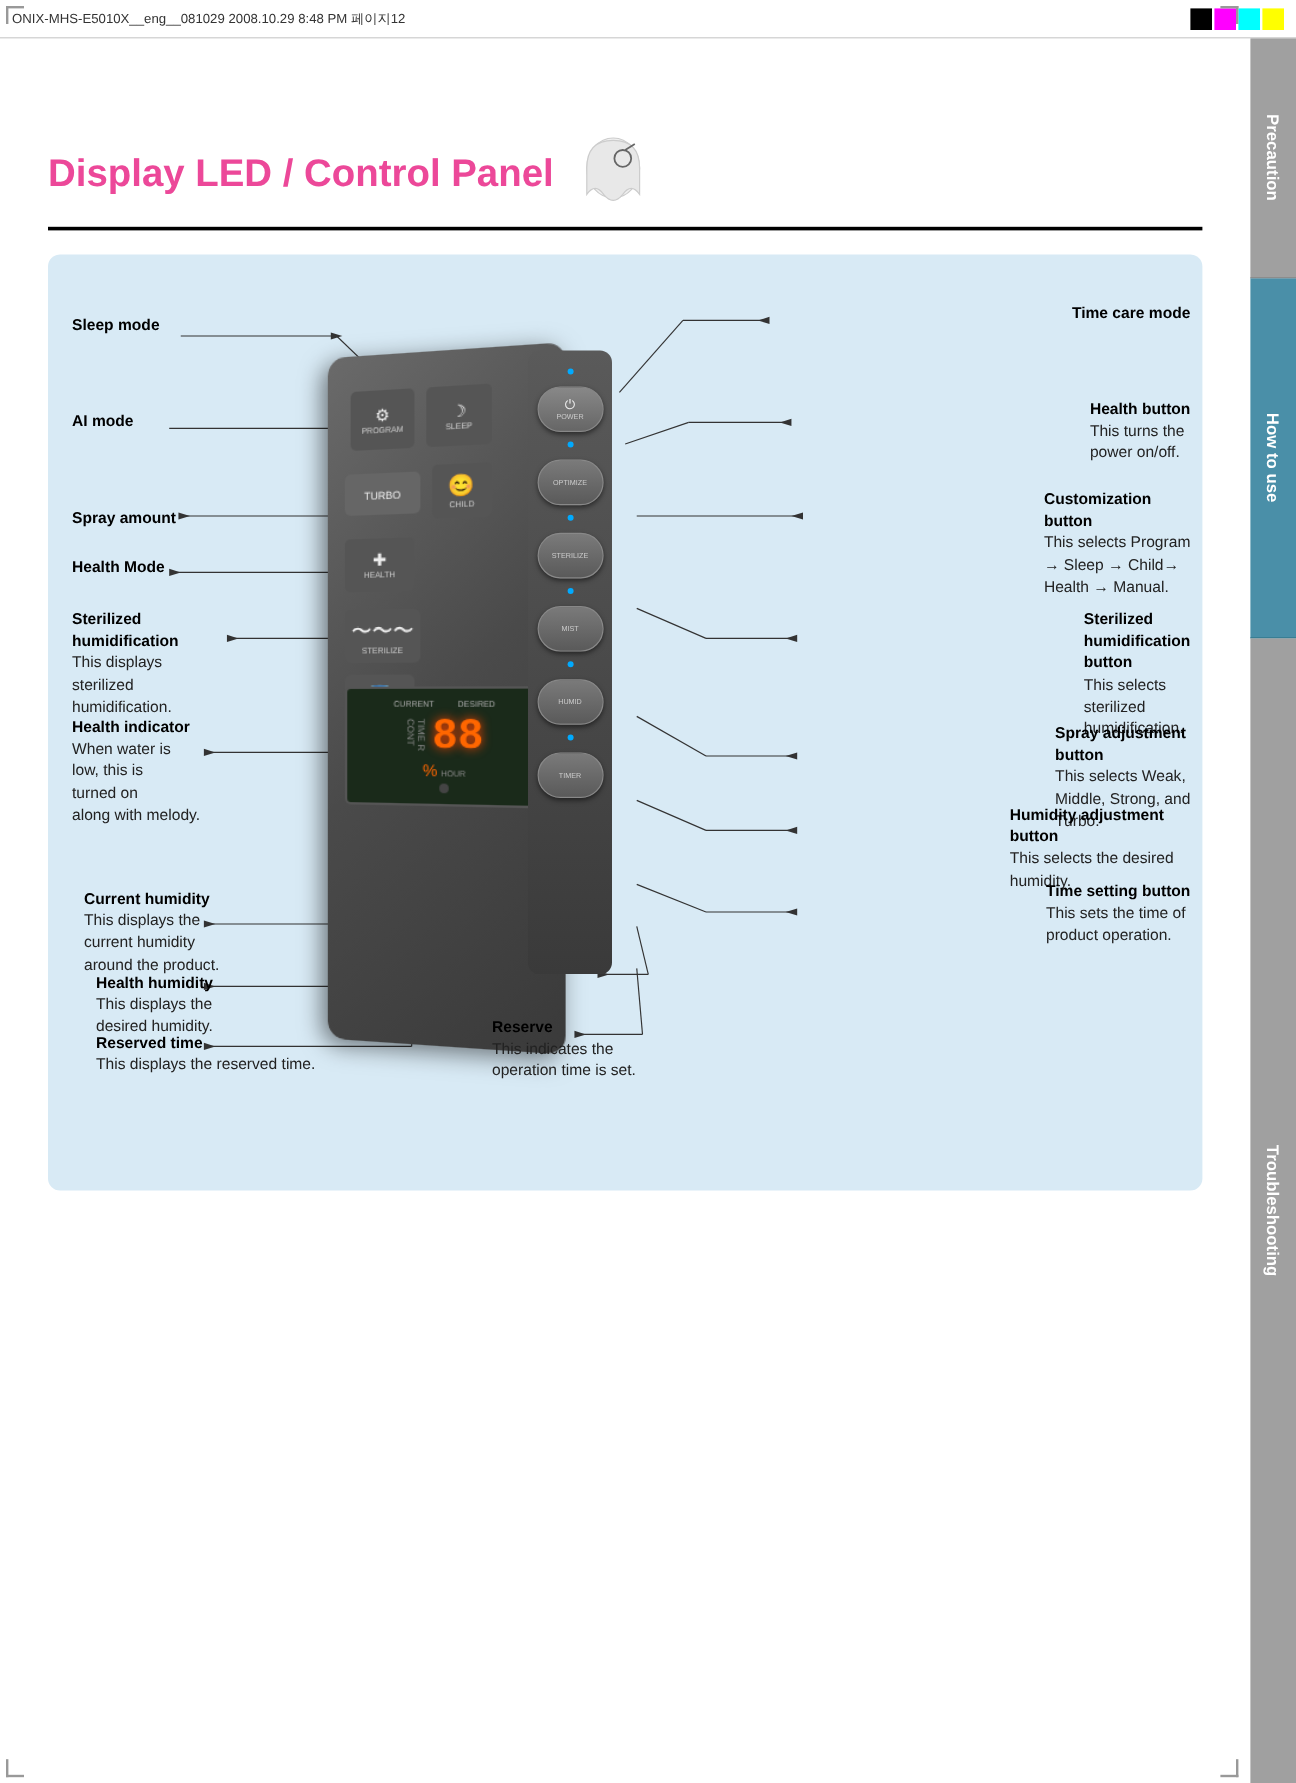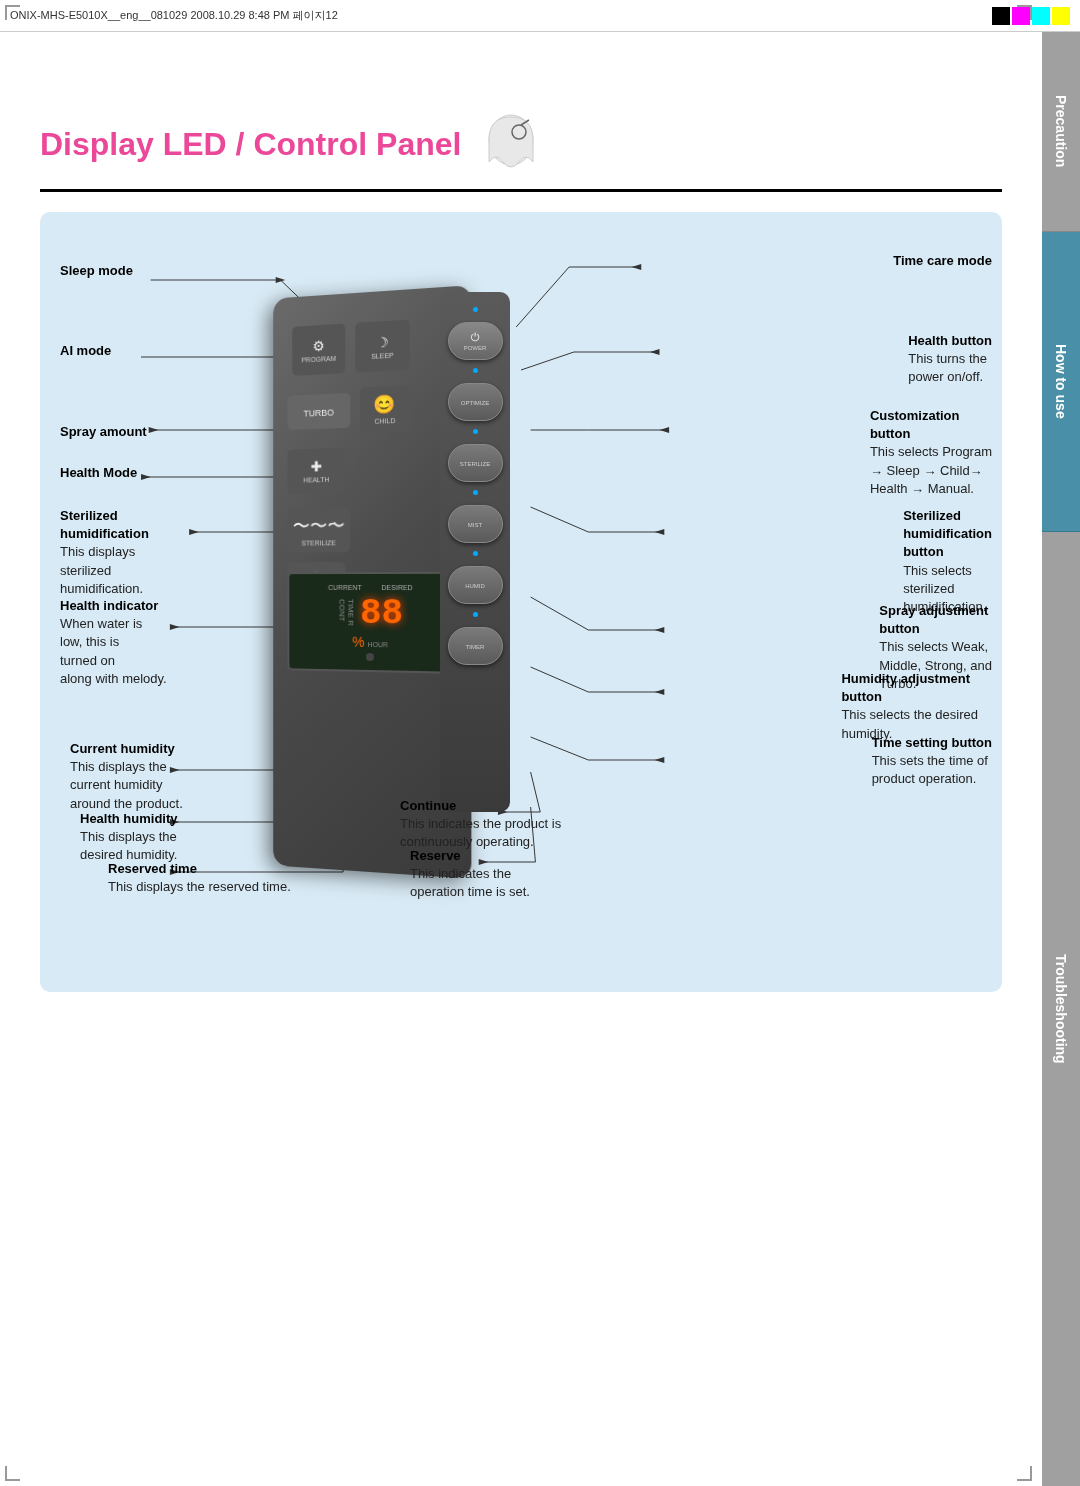--- a/index.html
+++ b/index.html
@@ -638,10 +638,6 @@
       <div class="ann-sub">This sets the time of<br>product operation.</div>
     </div>
 
-    <div class="ann-box" style="left:360px; top:585px;">
-      <span class="ann-title">Continue</span>
-      <div class="ann-sub">This indicates the product is<br>continuously operating.</div>
-    </div>
 
     <div class="ann-box" style="left:370px; top:635px;">
       <span class="ann-title">Reserve</span>

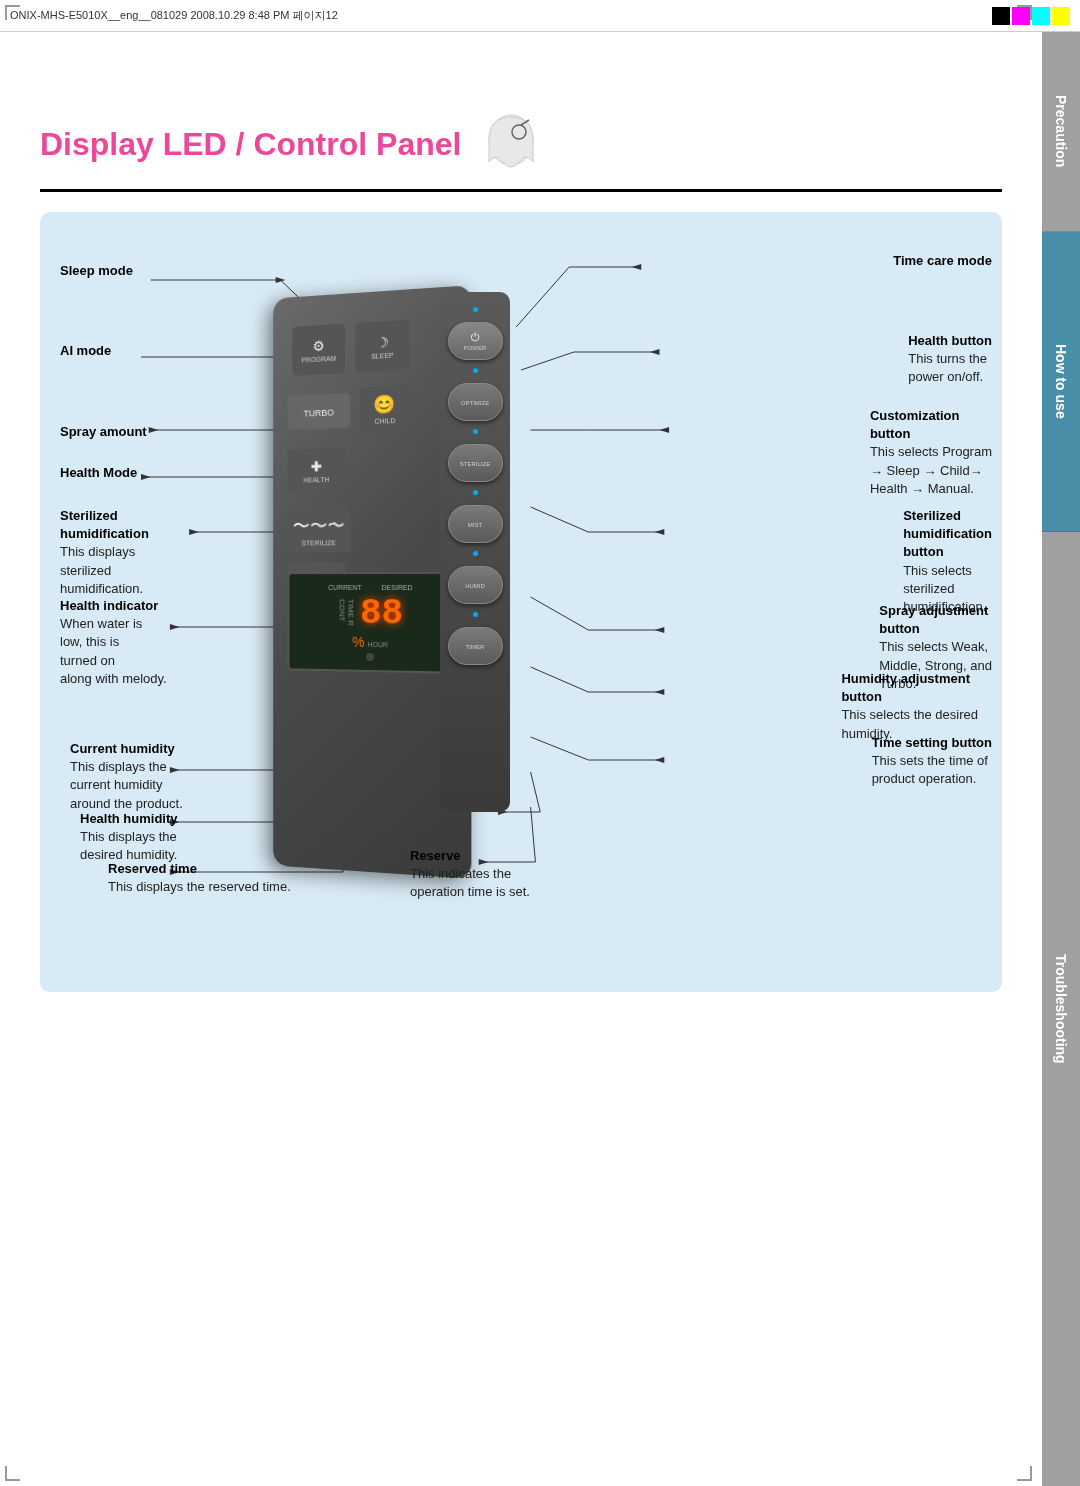--- a/index.html
+++ b/index.html
@@ -599,7 +599,7 @@
       <div class="ann-sub">This displays the<br>desired humidity.</div>
     </div>
 
-    <div class="ann-box" style="left:40px; top:648px;margin-left:28px;">
+    <div class="ann-box" style="left:40px; top:648px;">
       <span class="ann-title">Reserved time</span>
       <div class="ann-sub">This displays the reserved time.</div>
     </div>

